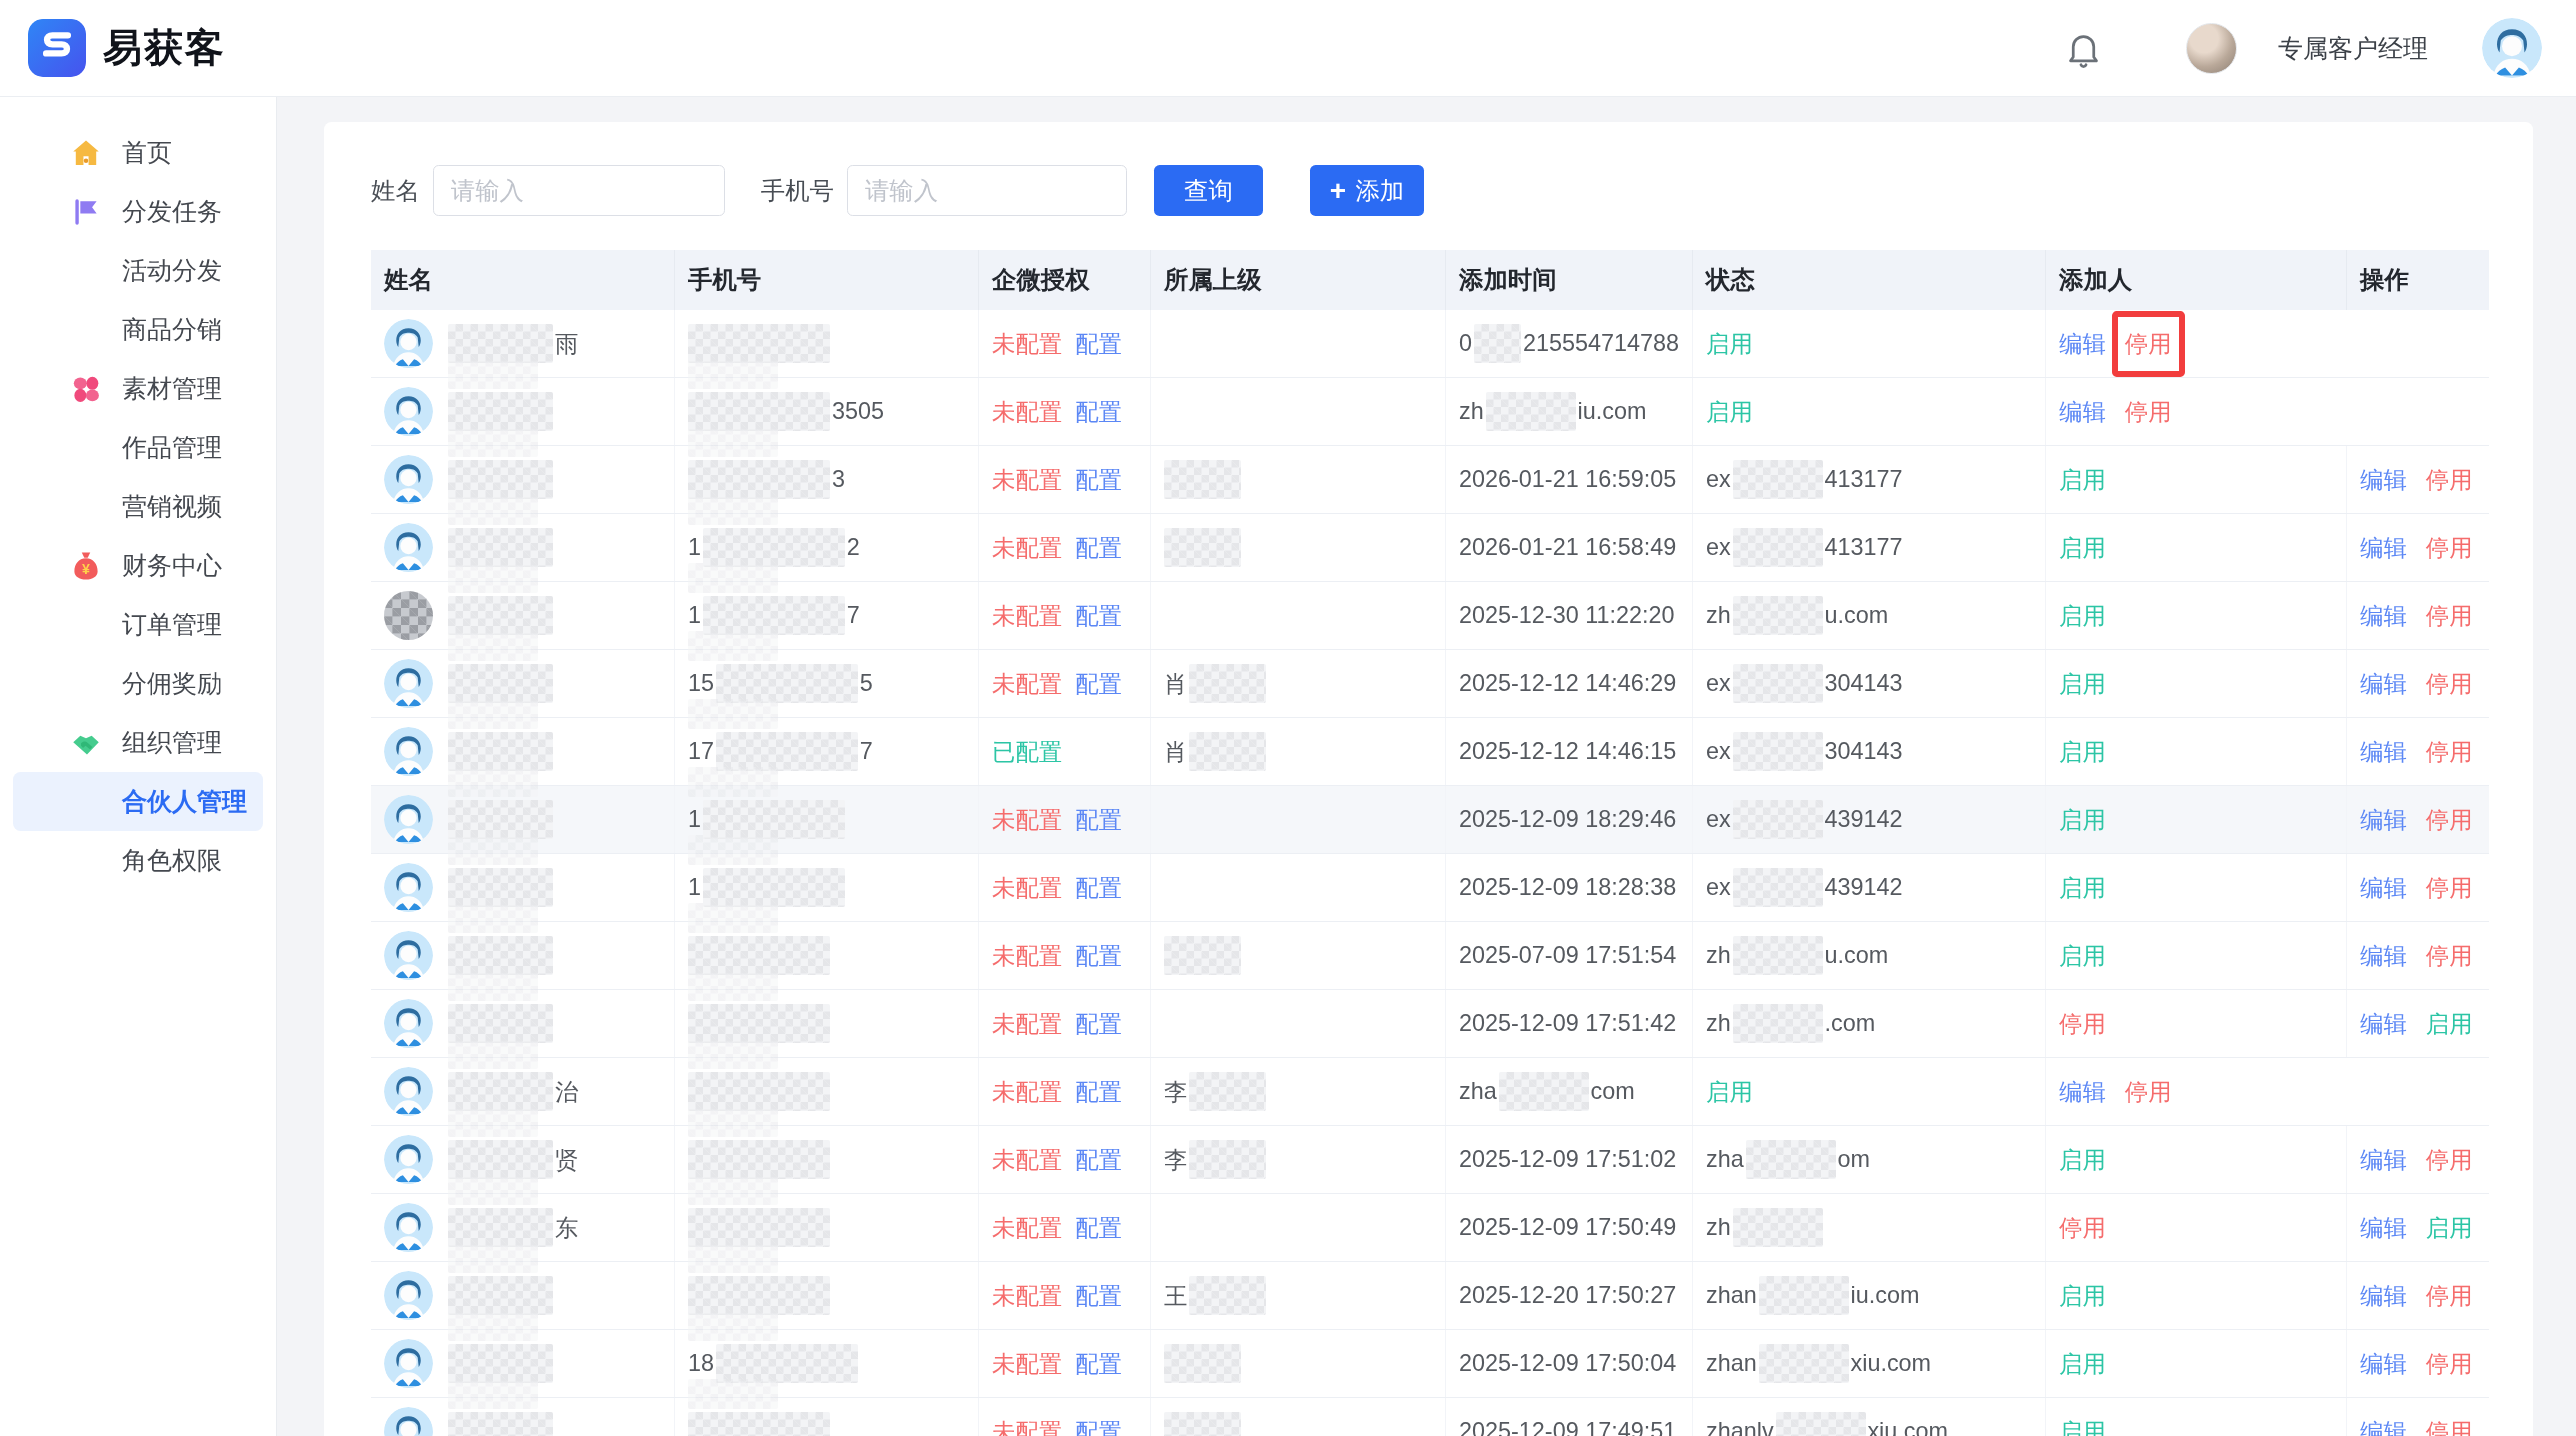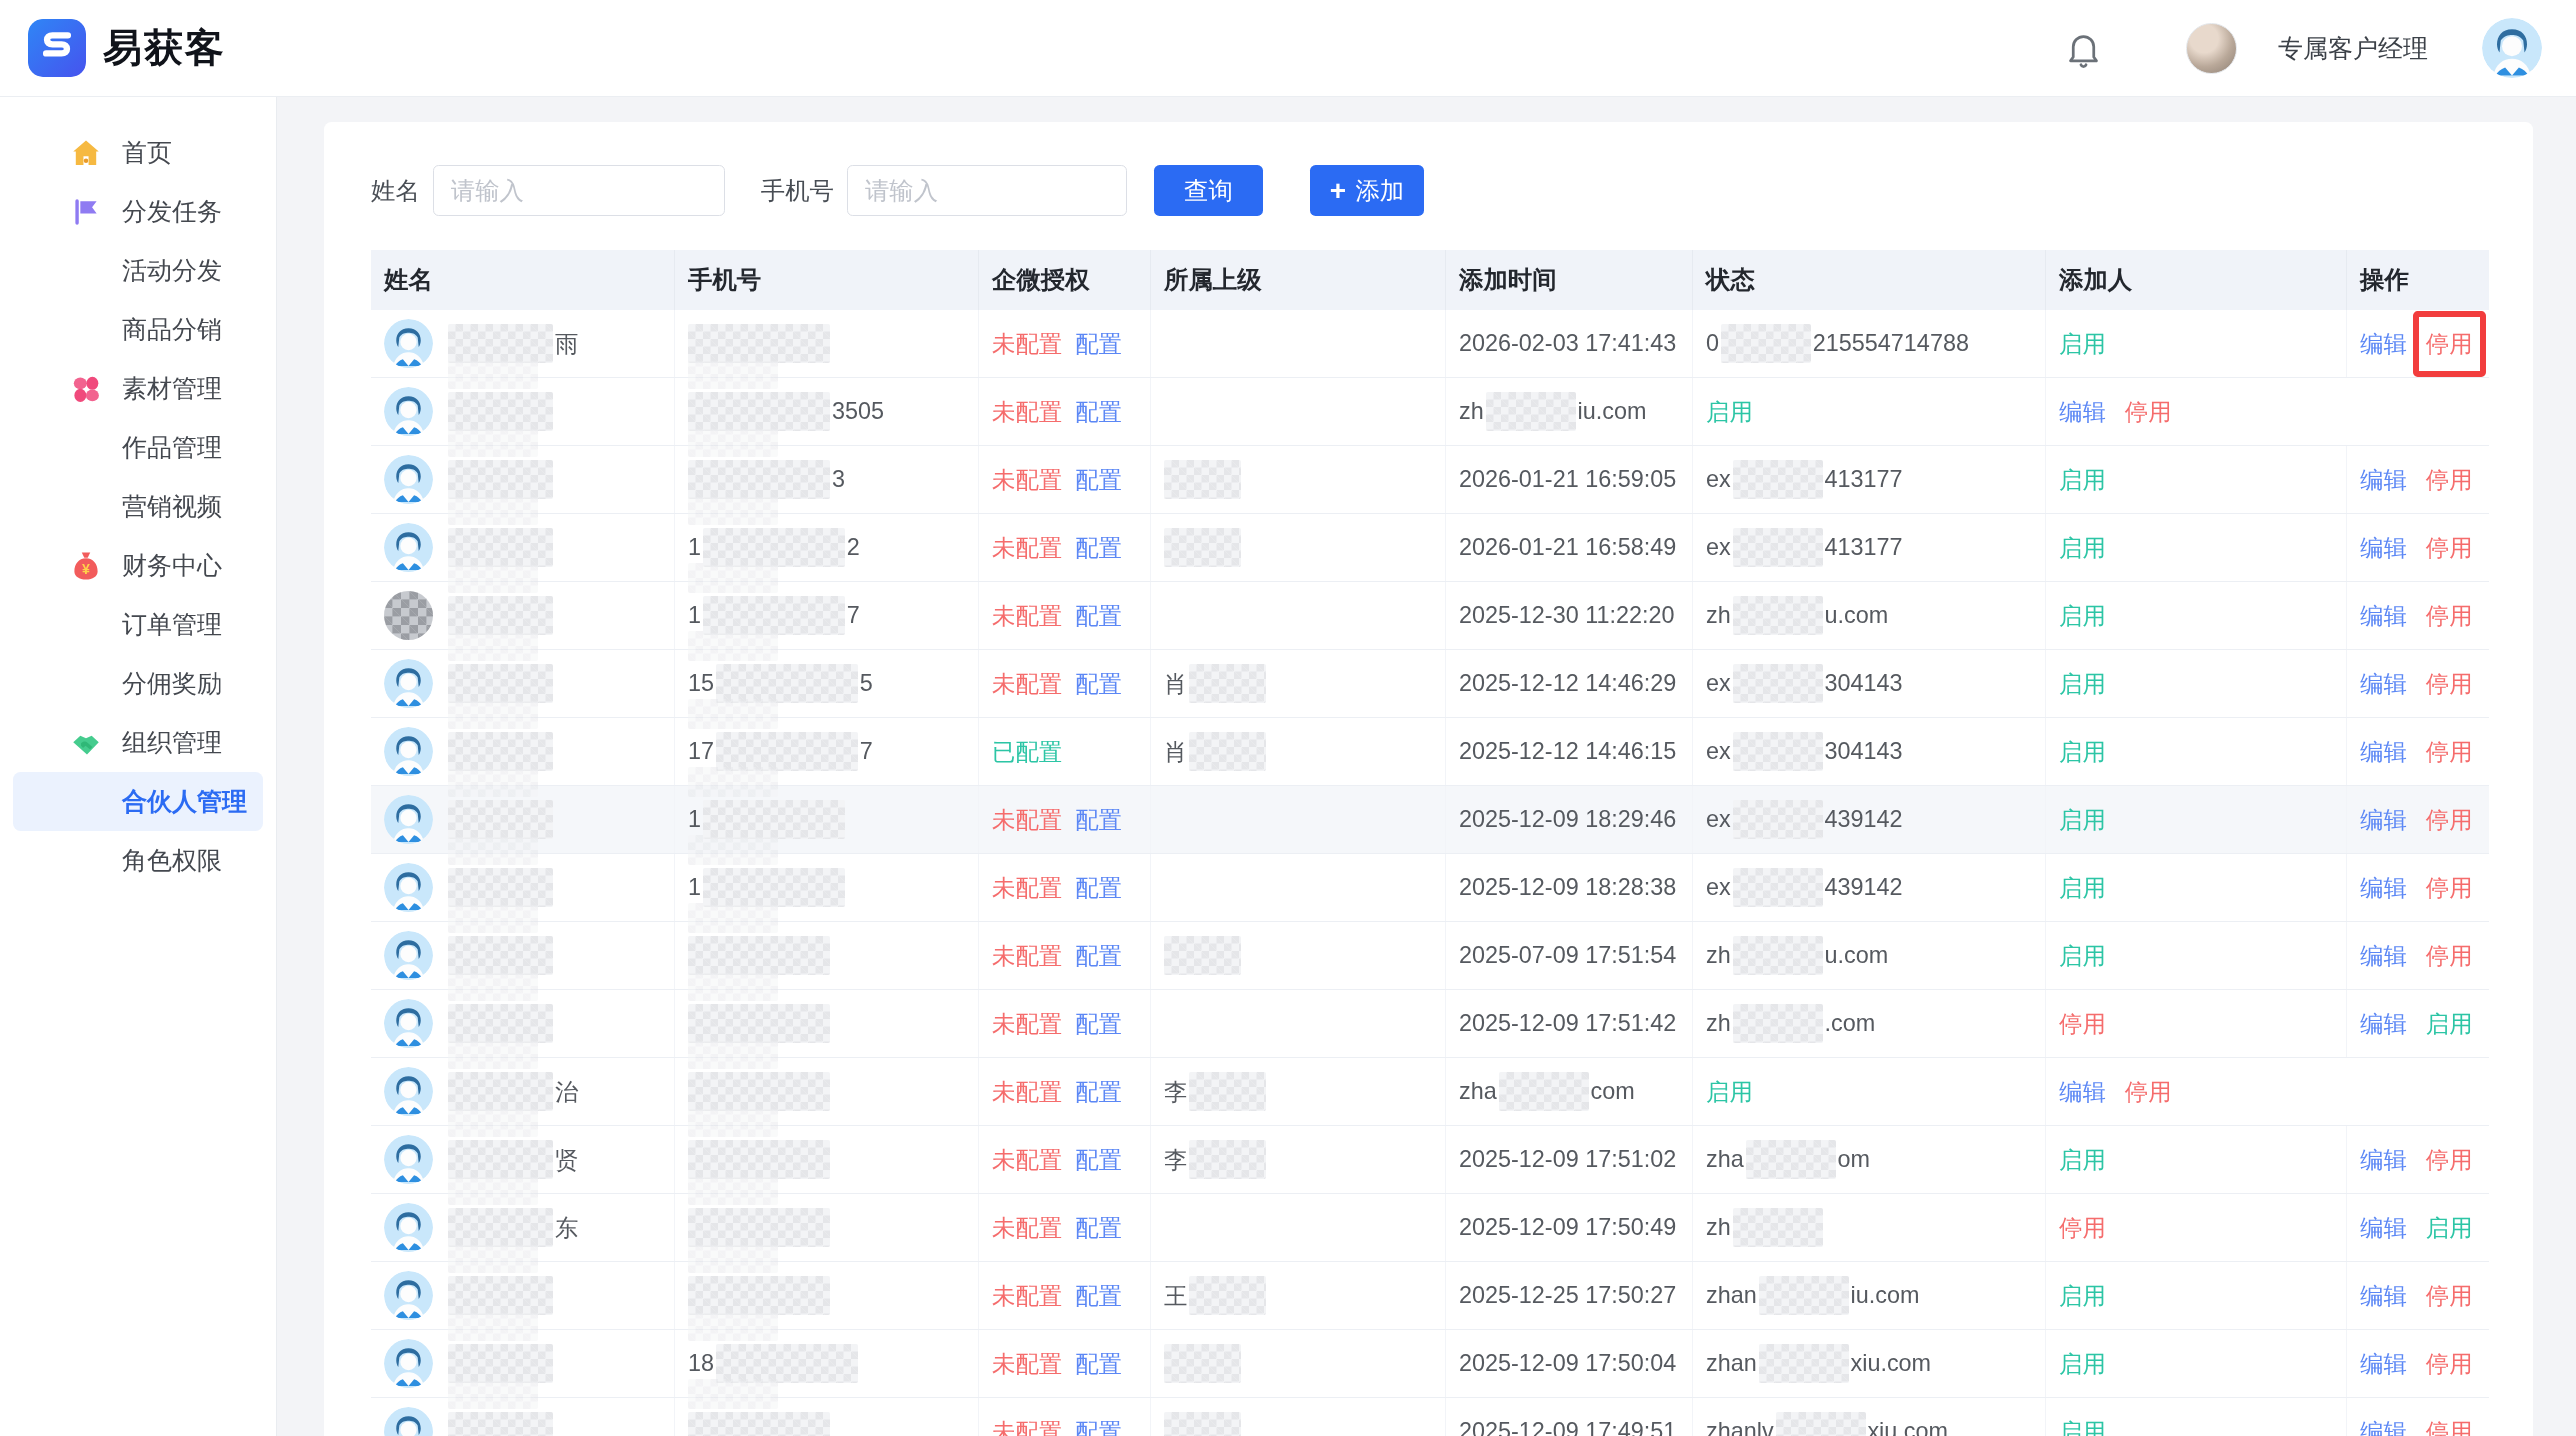--- a/index.html
+++ b/index.html
@@ -269,7 +269,6 @@
                   <span class="blue-link ww-link">配置</span>
                 </div>
                 <div class="cell"></div>
-                <div class="cell">2026-02-03 17:41:43</div>
                 <div class="cell">
                   <span class="txt pre-txt">0</span>
                   <span class="mosaic m-adder"></span>

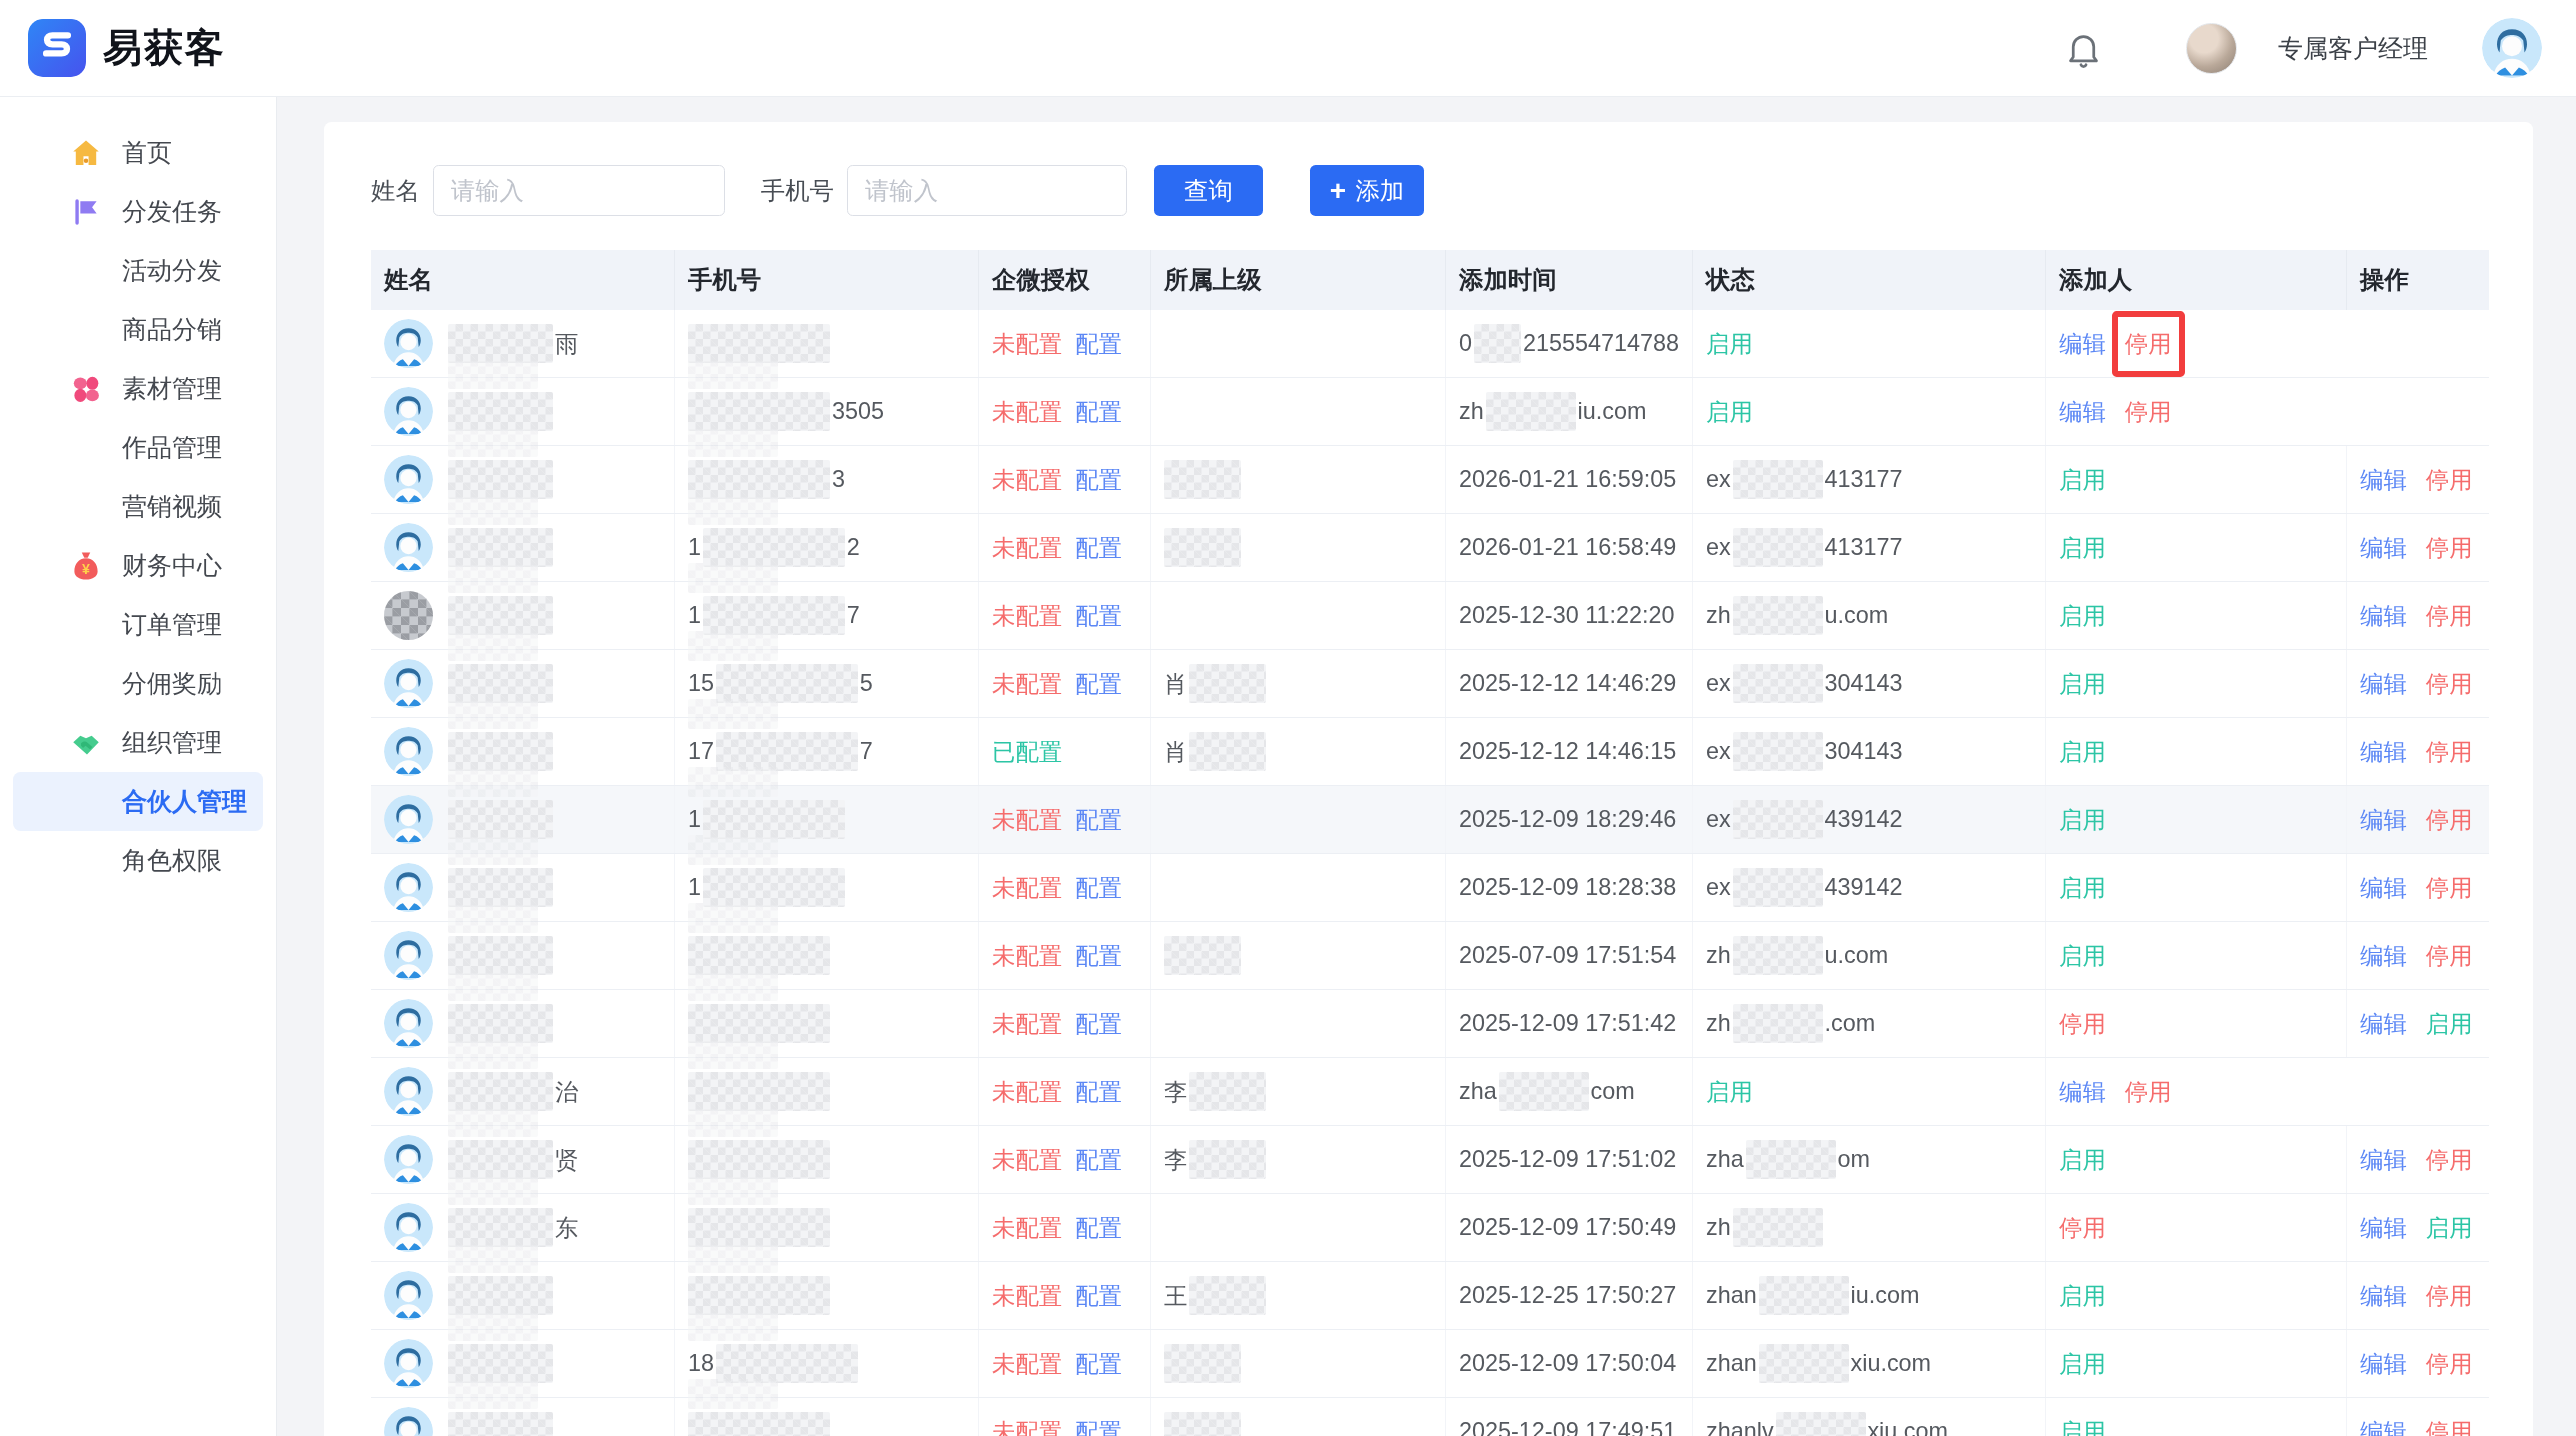--- a/index.html
+++ b/index.html
@@ -810,7 +810,7 @@
                   <span class="txt pre-txt">王</span>
                   <span class="mosaic m-parent"></span>
                 </div>
-                <div class="cell">2025-12-25 17:50:27</div>
+                <div class="cell">2025-12-20 17:50:27</div>
                 <div class="cell">
                   <span class="txt pre-txt">zhan</span>
                   <span class="mosaic m-adder"></span>

